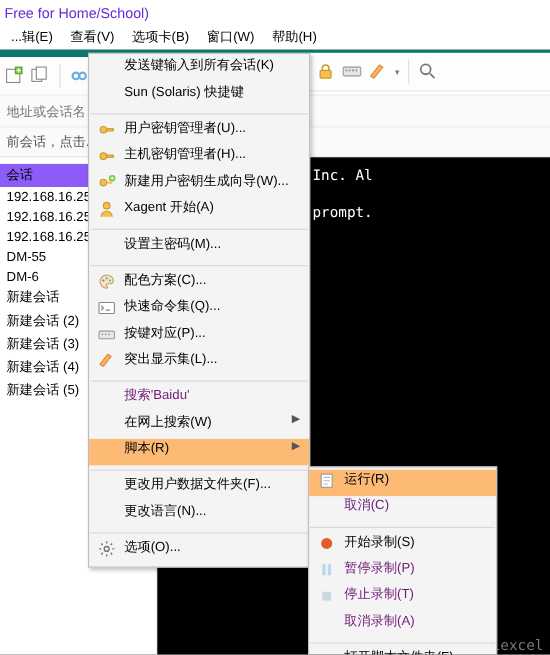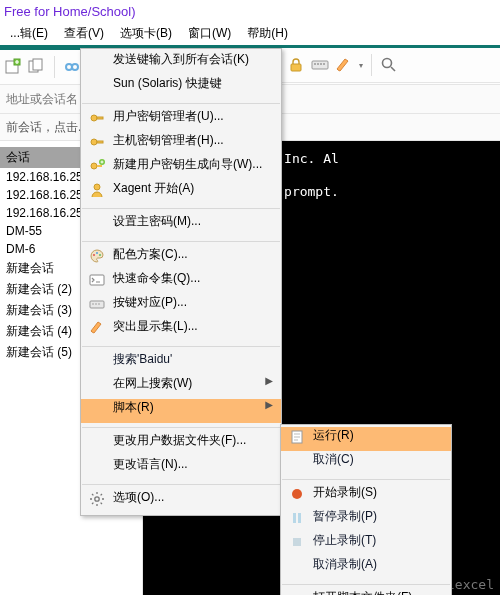--- a/index.html
+++ b/index.html
@@ -5,7 +5,7 @@
 html,body{margin:0;padding:0;font-family:"Microsoft YaHei","Segoe UI",Tahoma,sans-serif;font-size:12px;color:#000;background:#fff;overflow:hidden}
 body{width:500px;height:595px;position:relative}
 .titlebar{padding:4px 4px 2px;color:#6d28d9;font-size:13px}
-.menubar{height:24px;border-bottom:5px solid #0f766e;display:flex;align-items:center;padding:0 2px;background:#fff}
+.menubar{height:24px;border-bottom:7px solid #0f766e;display:flex;align-items:center;padding:0 2px;background:#fff}
 .menubar .mitem{padding:3px 8px;cursor:default}
 .menubar .mitem.open{background:#cde8ff}
 .toolbar{height:34px;border-bottom:1px solid #e5e5e5;display:flex;align-items:center;padding:0 4px;gap:6px;background:#fdfdfd}

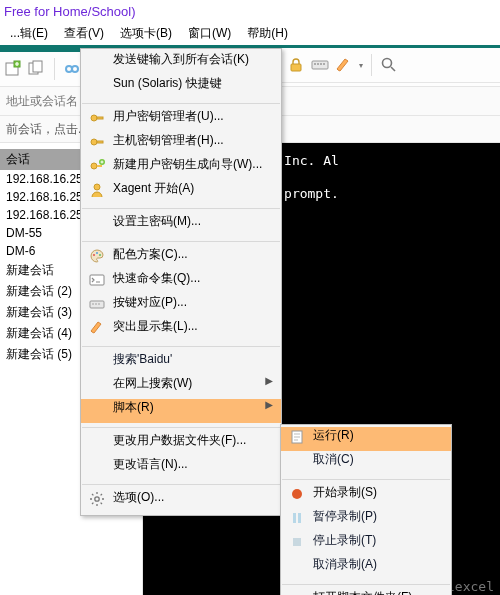--- a/index.html
+++ b/index.html
@@ -17,7 +17,7 @@
 .below{display:flex;height:calc(595px - 24px - 24px - 34px - 28px - 26px)}
 .sidebar{width:142px;border-right:1px solid #e5e5e5;padding-top:6px}
 .sidebar .srow{padding:2px 6px;white-space:nowrap;font-size:12px}
-.sidebar .srow.sel{background:#a3a3a3}
+.sidebar .srow.sel{background:#8b5cf6}
 .terminal{flex:1;background:#000;color:#fff;font-family:Consolas,monospace;font-size:13px;padding:10px 8px;position:relative}
 .terminal .tline{white-space:pre}
 .watermark{position:absolute;right:6px;bottom:6px;color:#777;font-size:13px}

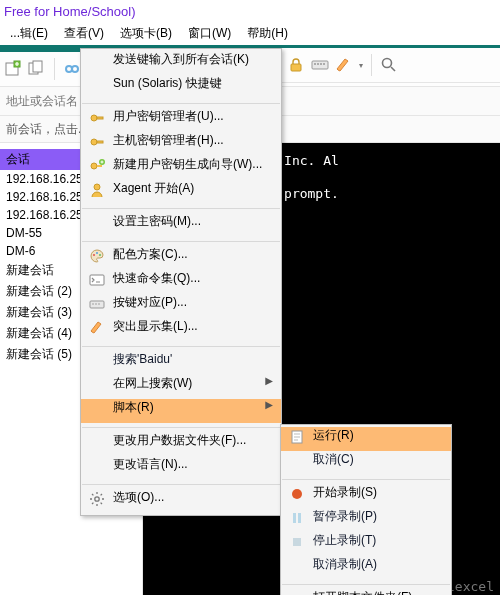--- a/index.html
+++ b/index.html
@@ -25,7 +25,7 @@
 .menu{position:absolute;background:#f4f4f4;border:1px solid #bdbdbd;box-shadow:2px 2px 4px rgba(0,0,0,0.25);padding:2px 0;z-index:10}
 .menu .row{display:flex;align-items:flex-start;height:24px;padding:0 28px 0 6px;position:relative;cursor:default}
 .menu .row.hover{background:#fdba74}
-.menu .row.disabled{color:#0f172a}
+.menu .row.disabled{color:#701a75}
 .menu .icon{width:20px;height:20px;margin-right:6px;display:flex;align-items:center;justify-content:center;flex-shrink:0}
 .menu .lbl{flex:1;white-space:nowrap;font-size:12px}
 .menu .arrow{position:absolute;right:8px;font-size:10px;color:#555}

